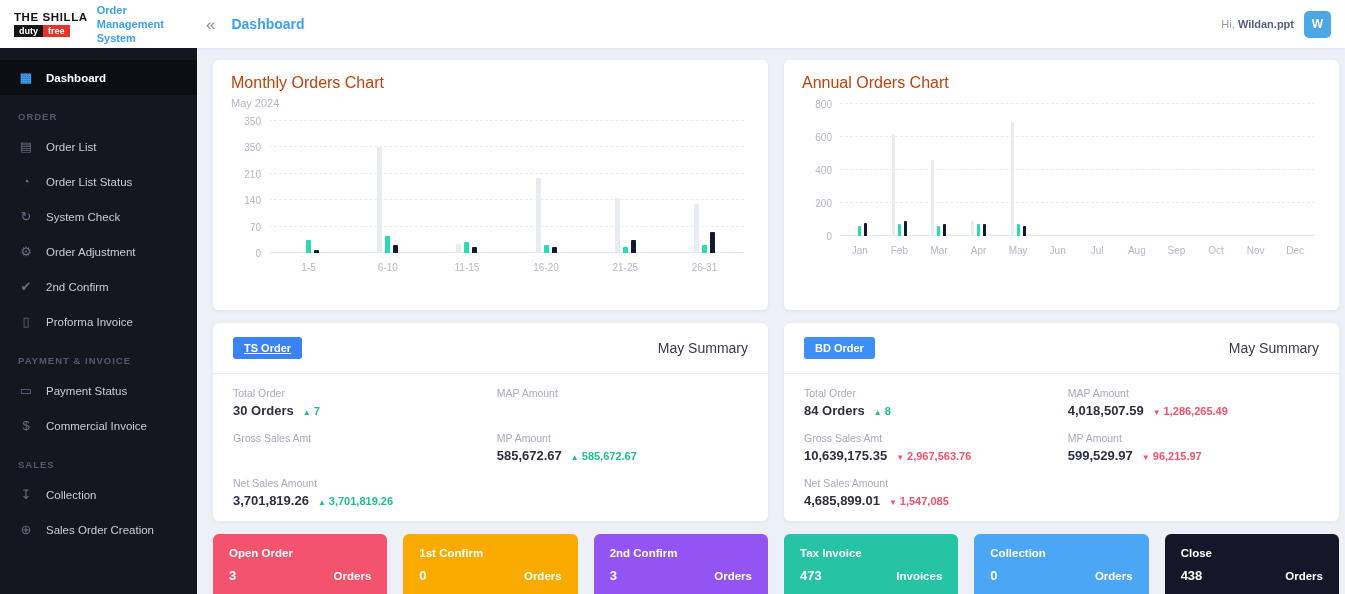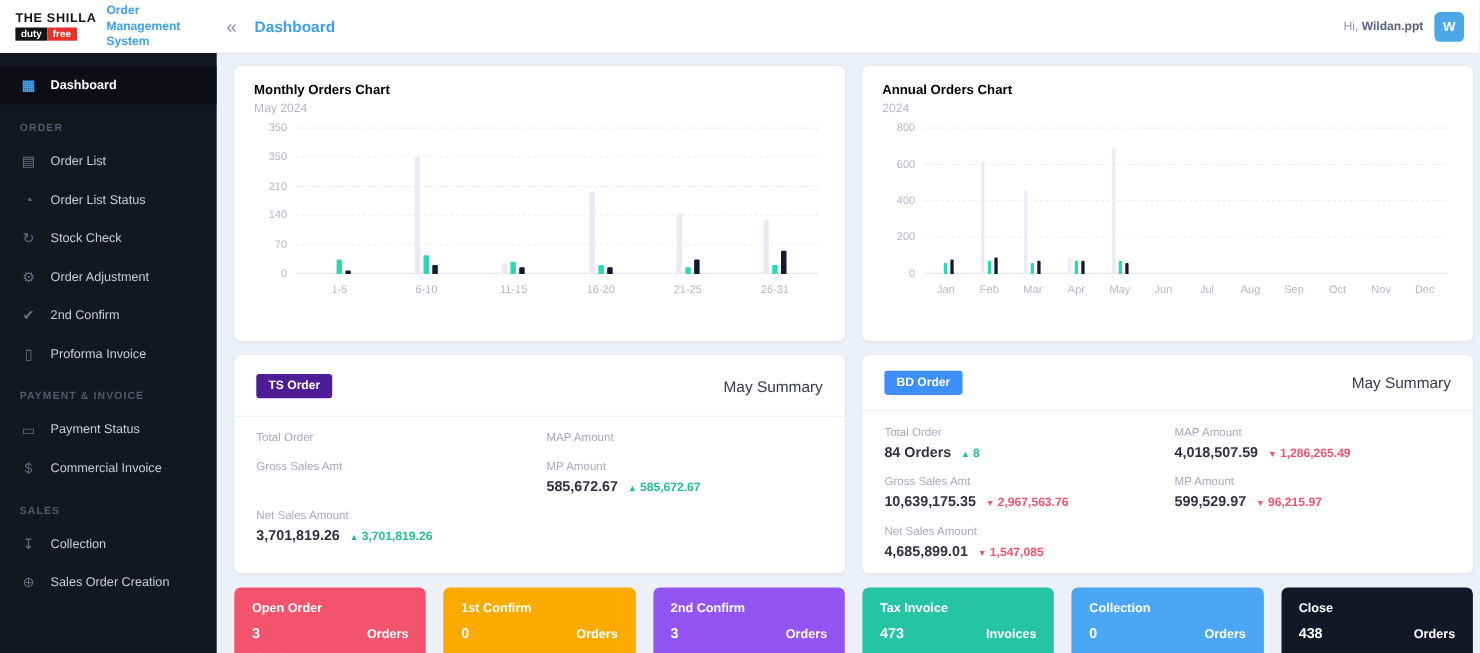--- a/index.html
+++ b/index.html
@@ -46,7 +46,7 @@
   .nav-section { padding: 16px 18px 7px; color: #55596f; font-size: 9.5px; font-weight: bold; letter-spacing: 1px; }
   
   .chart-card { flex: 1; height: 250px; padding: 14px 18px; overflow: hidden; }
-  .card-title { color: #000000; font-size: 12px; font-weight: bold; }
+  .card-title { color: #c2410c; font-size: 16px; font-weight: normal; }
   .card-sub { color: #b4b7c9; font-size: 11px; margin-top: 5px; }
   .chart { margin-top: 12px; }
   .plot { position: relative; height: 132px; }

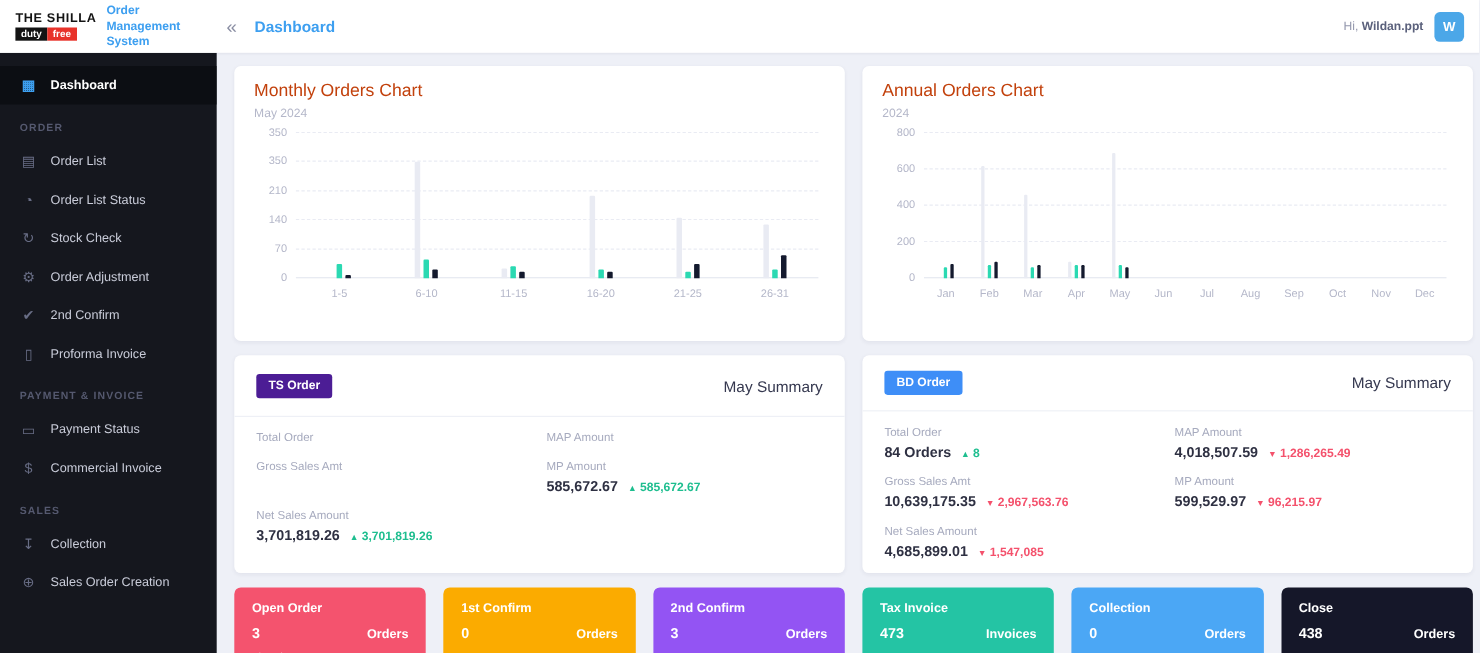--- a/index.html
+++ b/index.html
@@ -224,7 +224,6 @@
         </section>
         <section class="card chart-card">
           <h3 class="card-title">Annual Orders Chart</h3>
-          <div class="card-sub">2024</div>
           <div class="chart" id="chart-1">
               <div class="plot">
                 <div class="gridline baseline" style="bottom: 0%;"></div>

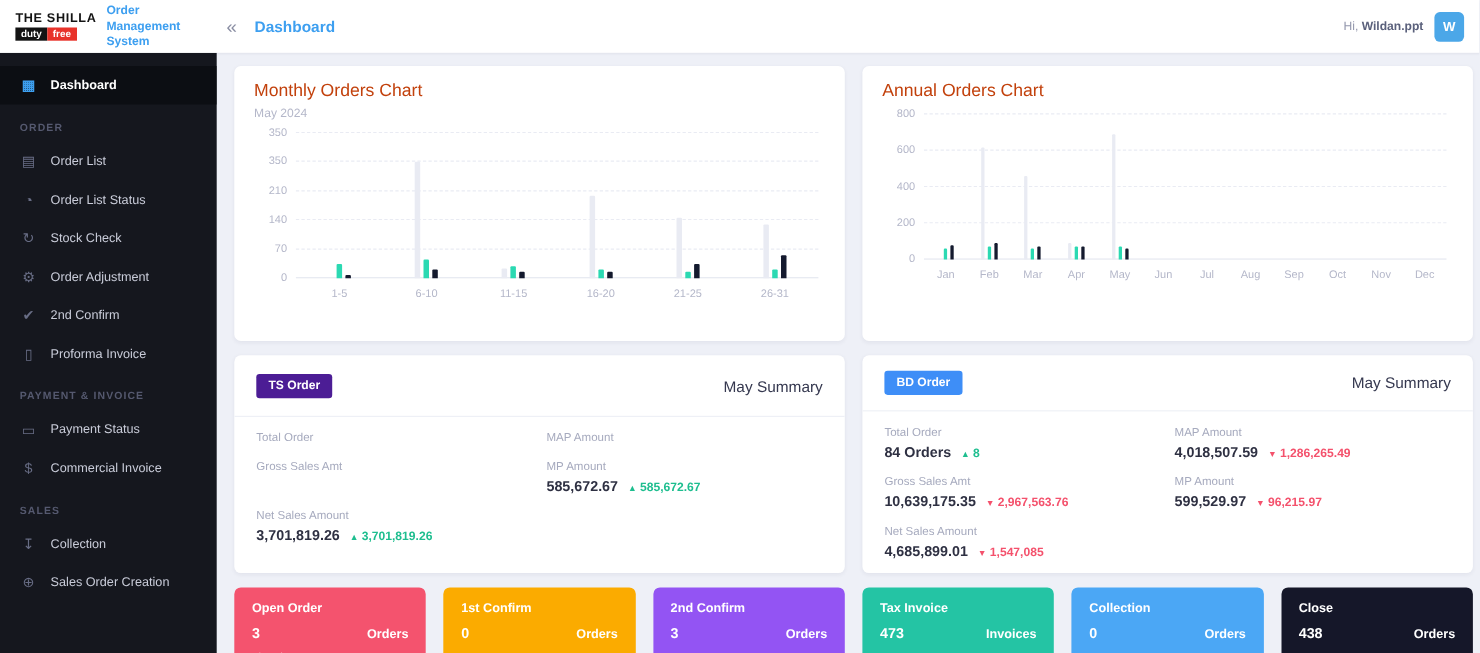--- a/index.html
+++ b/index.html
@@ -127,7 +127,7 @@
         </div>
         <div class="nav-item">
           <span class="icon">↻</span>
-          <span>Stock Check</span>
+          <span>System Check</span>
         </div>
         <div class="nav-item">
           <span class="icon">⚙</span>

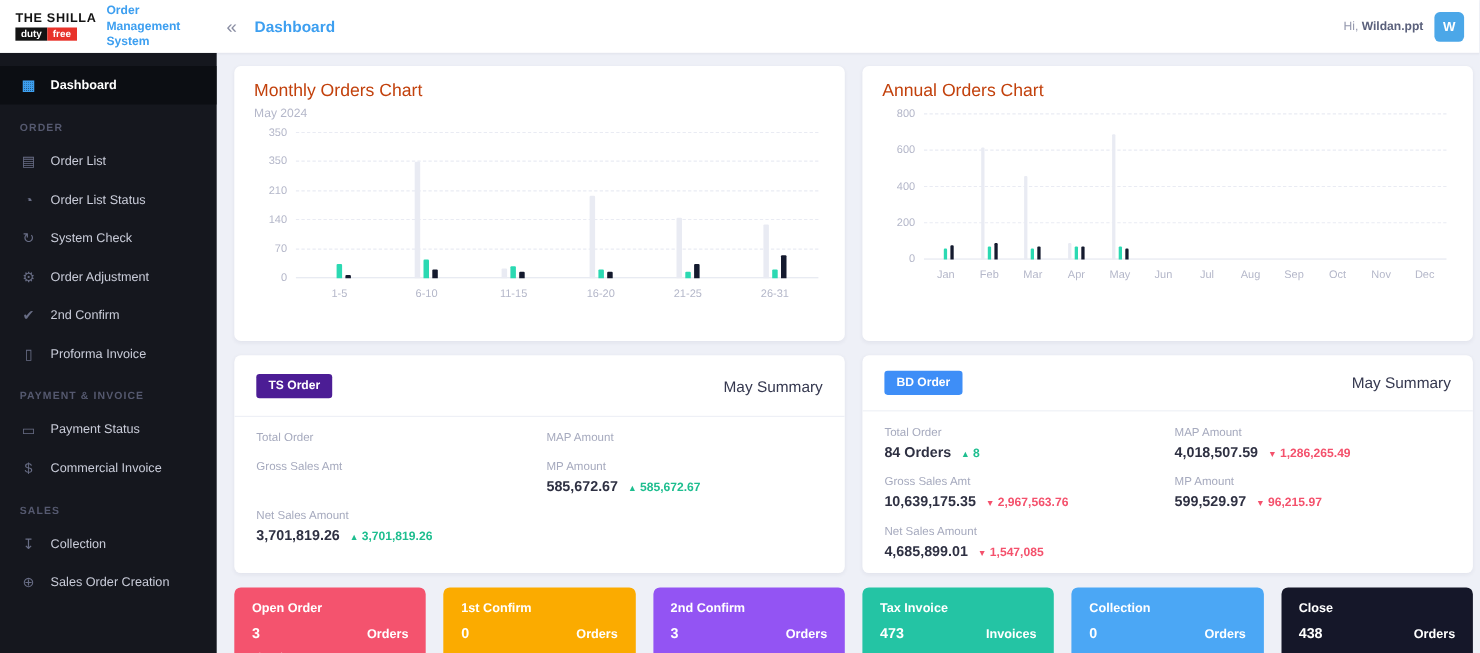--- a/index.html
+++ b/index.html
@@ -319,7 +319,7 @@
       <div class="row" id="summaries">
           <section class="card summary-card">
             <div class="summary-head">
-              <span class="badge" style="background: #4c1d95;">TS Order</span>
+              <span class="badge" style="background: #3b82f6; text-decoration: underline;">TS Order</span>
               <span class="summary-title">May Summary</span>
             </div>
             <div class="summary-body">

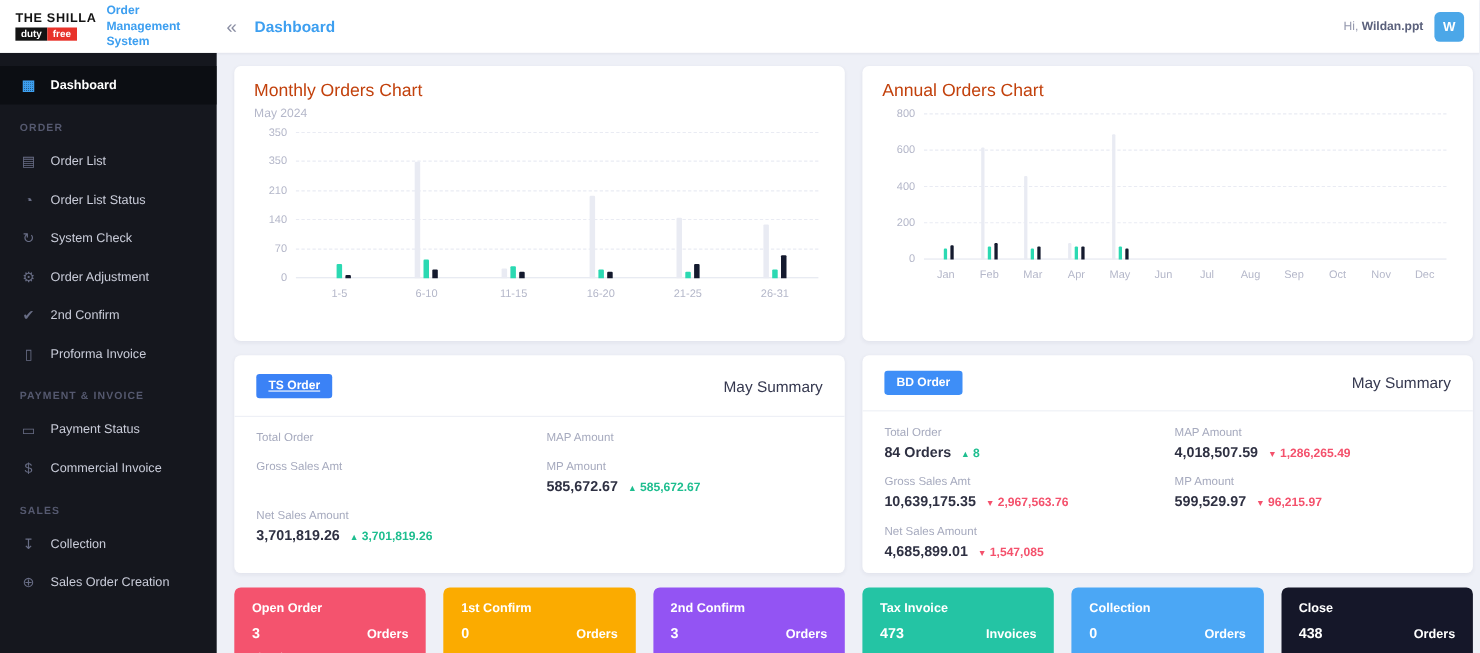--- a/index.html
+++ b/index.html
@@ -325,6 +325,10 @@
             <div class="summary-body">
               <div class="stat">
                 <div class="stat-label">Total Order</div>
+                <div class="stat-value-row">
+                  <span class="stat-value">30 Orders</span>
+                  <span class="delta up"><span class="arrow">▲</span><span>7</span></span>
+                </div>
               </div>
               <div class="stat">
                 <div class="stat-label">MAP Amount</div>

